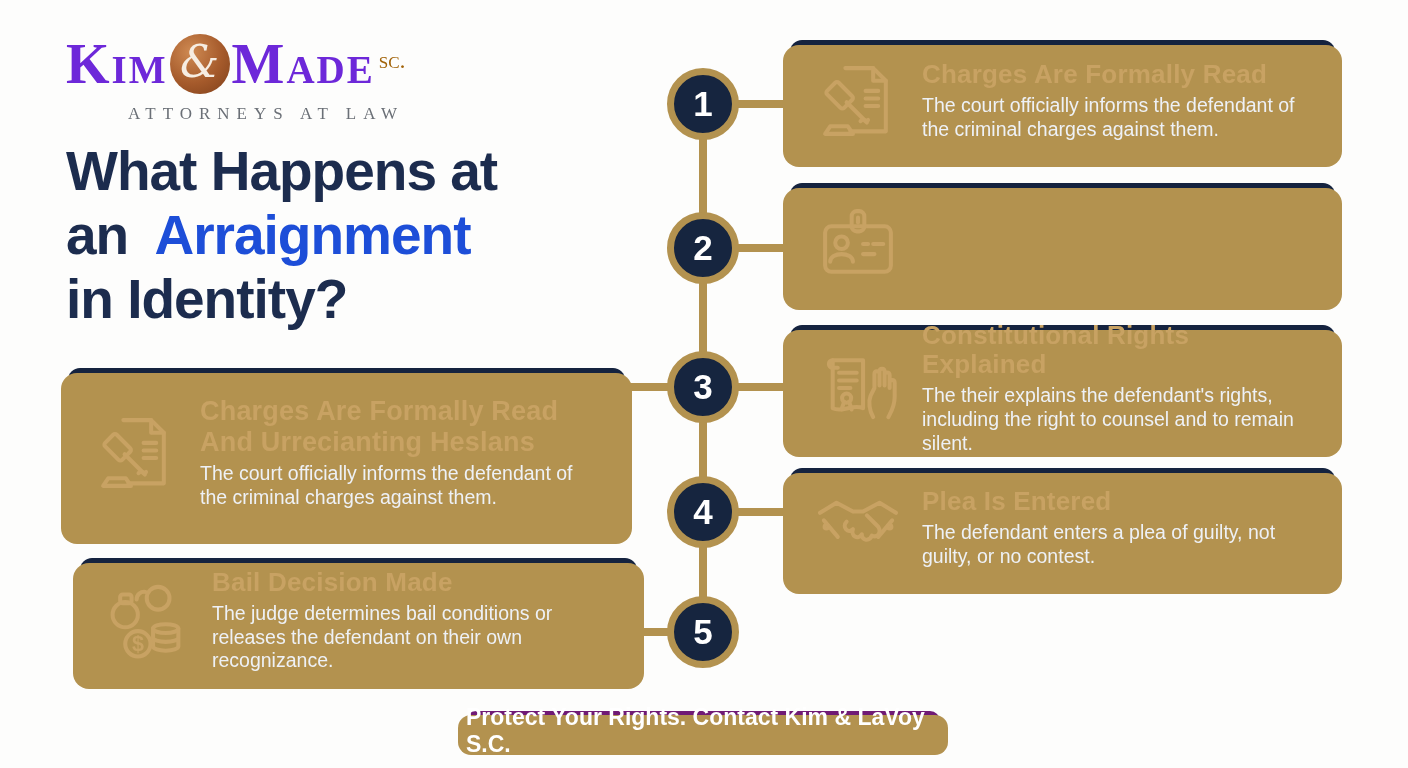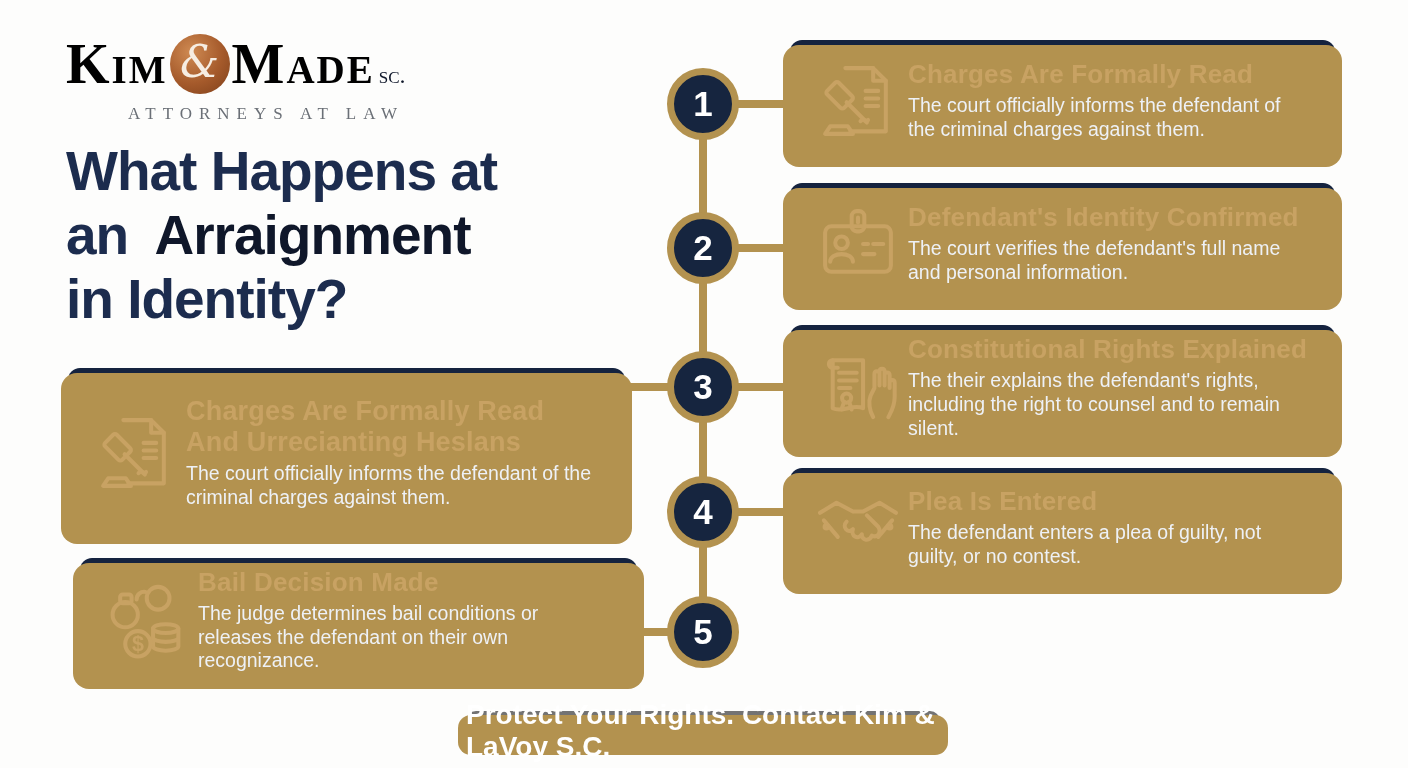--- a/index.html
+++ b/index.html
@@ -11,7 +11,7 @@
   .logo { position:absolute; left:66px; top:34px; width:430px; }
   .logo-row { display:flex; align-items:center; }
   .logo-name { font-family:"Liberation Serif", serif; font-variant:small-caps;
-               font-size:56px; font-weight:600; color:#000000; letter-spacing:2px; line-height:1; }
+               font-size:56px; font-weight:600; color:#6d28d9; letter-spacing:2px; line-height:1; }
   .amp-circle { width:60px; height:60px; border-radius:50%; margin:0 2px;
                 background:radial-gradient(circle at 35% 30%, #cf8a52, #a55a2b 55%, #7d3f1a);
                 display:flex; align-items:center; justify-content:center; flex:none; }

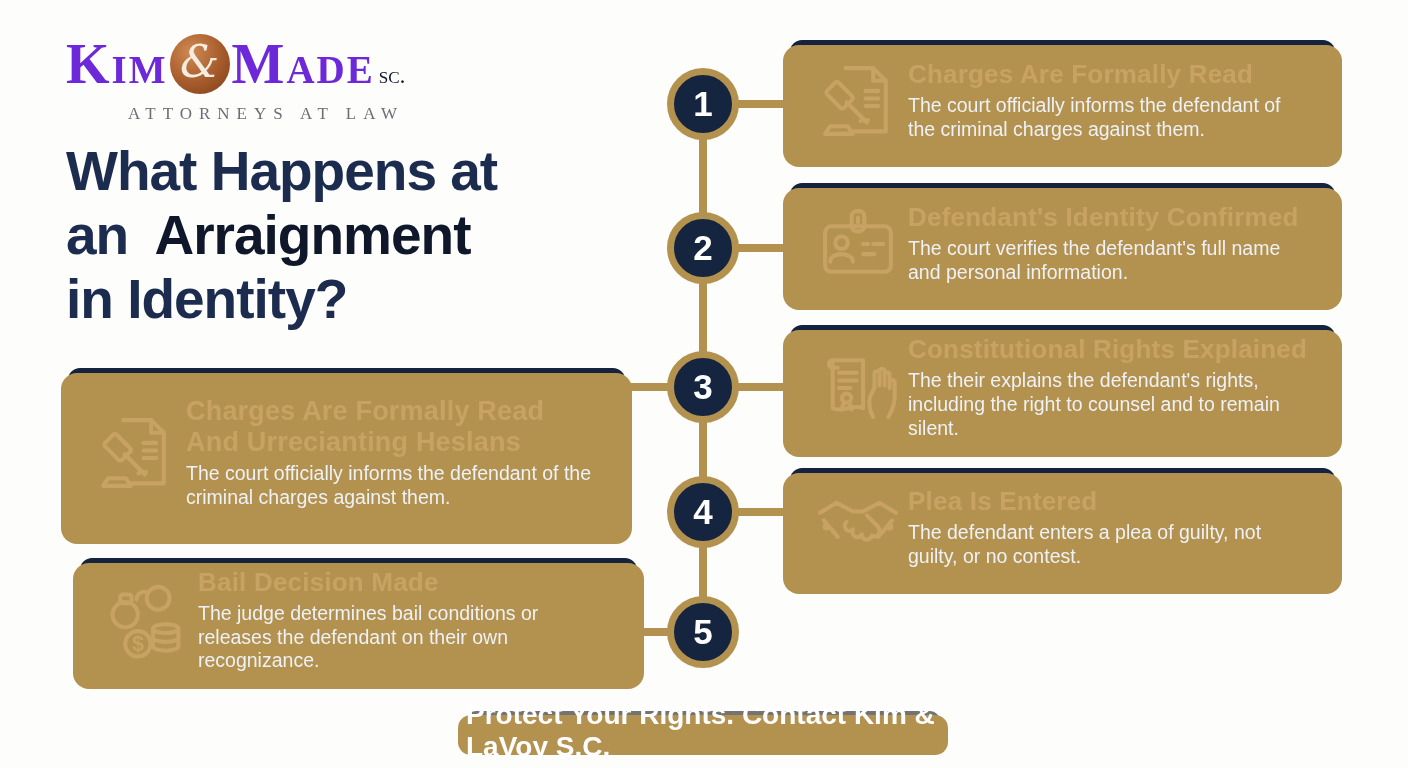--- a/index.html
+++ b/index.html
@@ -18,7 +18,7 @@
   .amp { font-family:"DejaVu Serif", serif; font-style:italic; font-size:44px;
          color:#f6ede2; line-height:1; transform:translateY(-2px); }
   .logo-suffix { font-family:"Liberation Serif", serif; font-variant:small-caps;
-                 font-size:24px; color:#0f172a; align-self:flex-end; margin:0 0 5px 4px; }
+                 font-size:24px; color:#a16207; align-self:flex-end; margin:0 0 20px 4px; }
   .logo-tagline { font-family:"Liberation Serif", serif; font-size:17px; color:#6a6f76;
                   letter-spacing:7px; margin-top:10px; text-align:center; width:400px; }
 

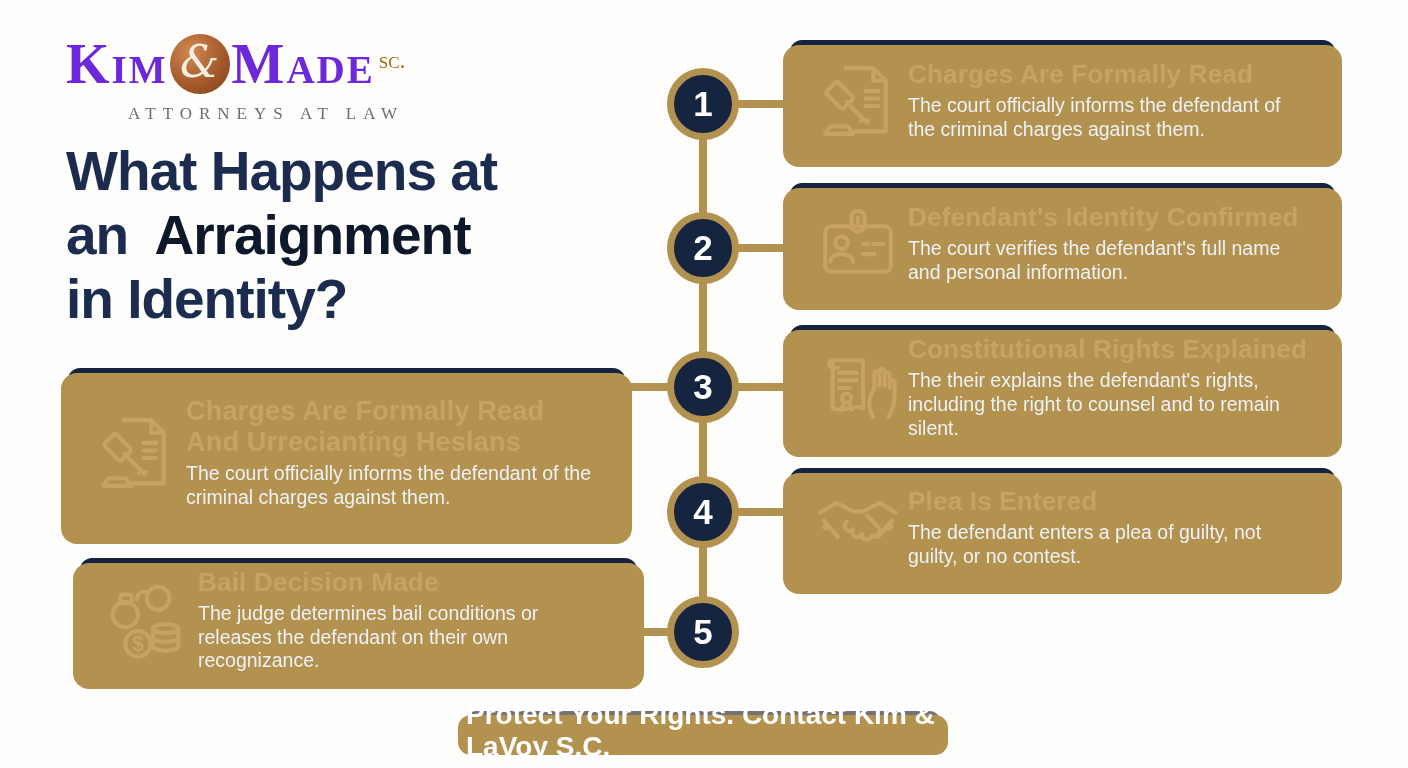--- a/index.html
+++ b/index.html
@@ -30,7 +30,7 @@
 
   
   .card { position:absolute; background:#15233f; border-radius:12px;
-          display:flex; align-items:center; gap:4px; padding:8px 22px; z-index:1; }
+          display:flex; align-items:center; gap:18px; padding:8px 22px; z-index:1; }
   .card::before { content:""; position:absolute; left:-7px; right:-7px; top:5px; bottom:-6px;
                   border-radius:16px; background:#b3924f; z-index:-1; }
   .card-icon { flex:none; width:92px; display:flex; align-items:center; justify-content:center; }

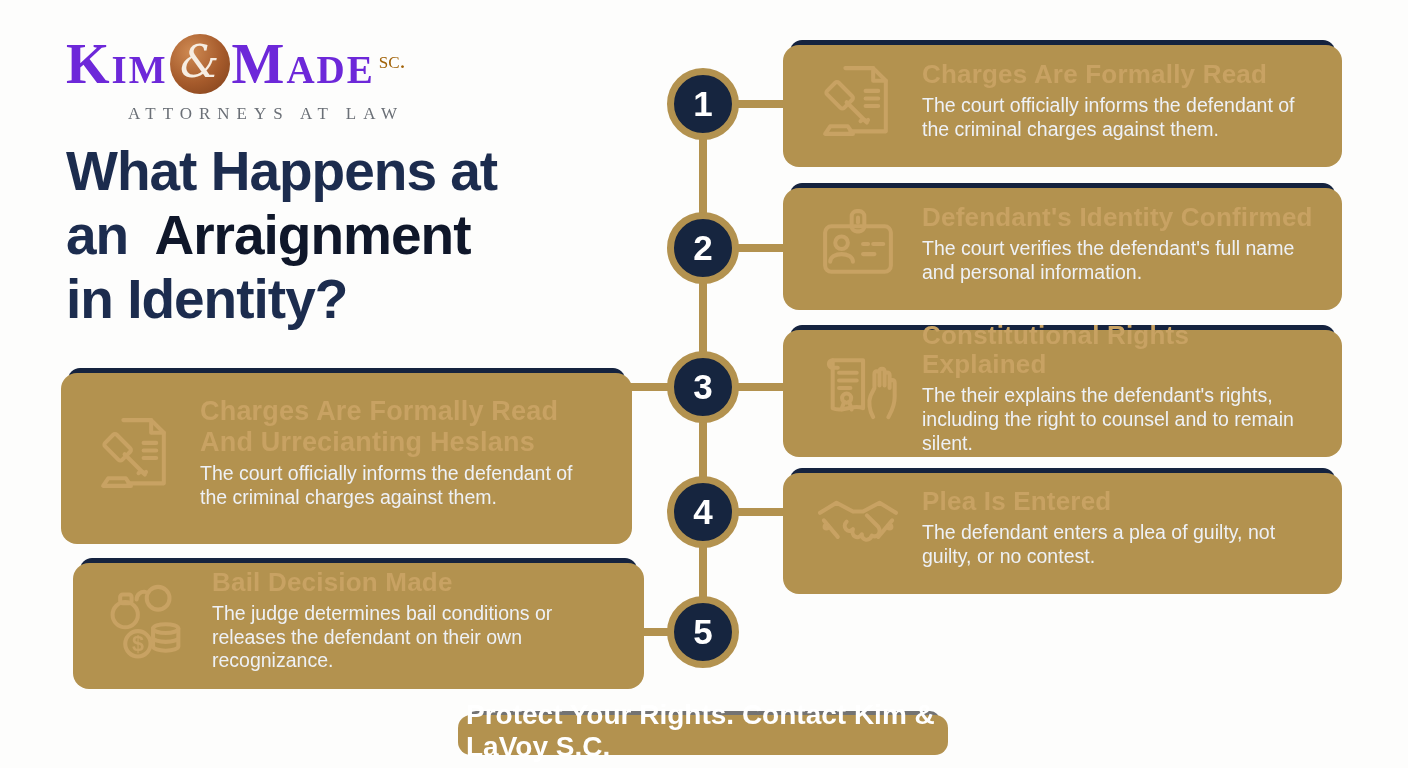--- a/index.html
+++ b/index.html
@@ -26,7 +26,7 @@
   .headline { position:absolute; left:66px; top:140px; width:560px;
               font-family:Liberation Sans, sans-serif; font-weight:bold;
               font-size:55px; line-height:1.16; color:#1c2c4e; letter-spacing:-1px; }
-  .hl-gold { color:#0f172a;margin-left:12px; }
+  .hl-gold { color:#1d4ed8;margin-left:12px; }
 
   
   .card { position:absolute; background:#15233f; border-radius:12px;

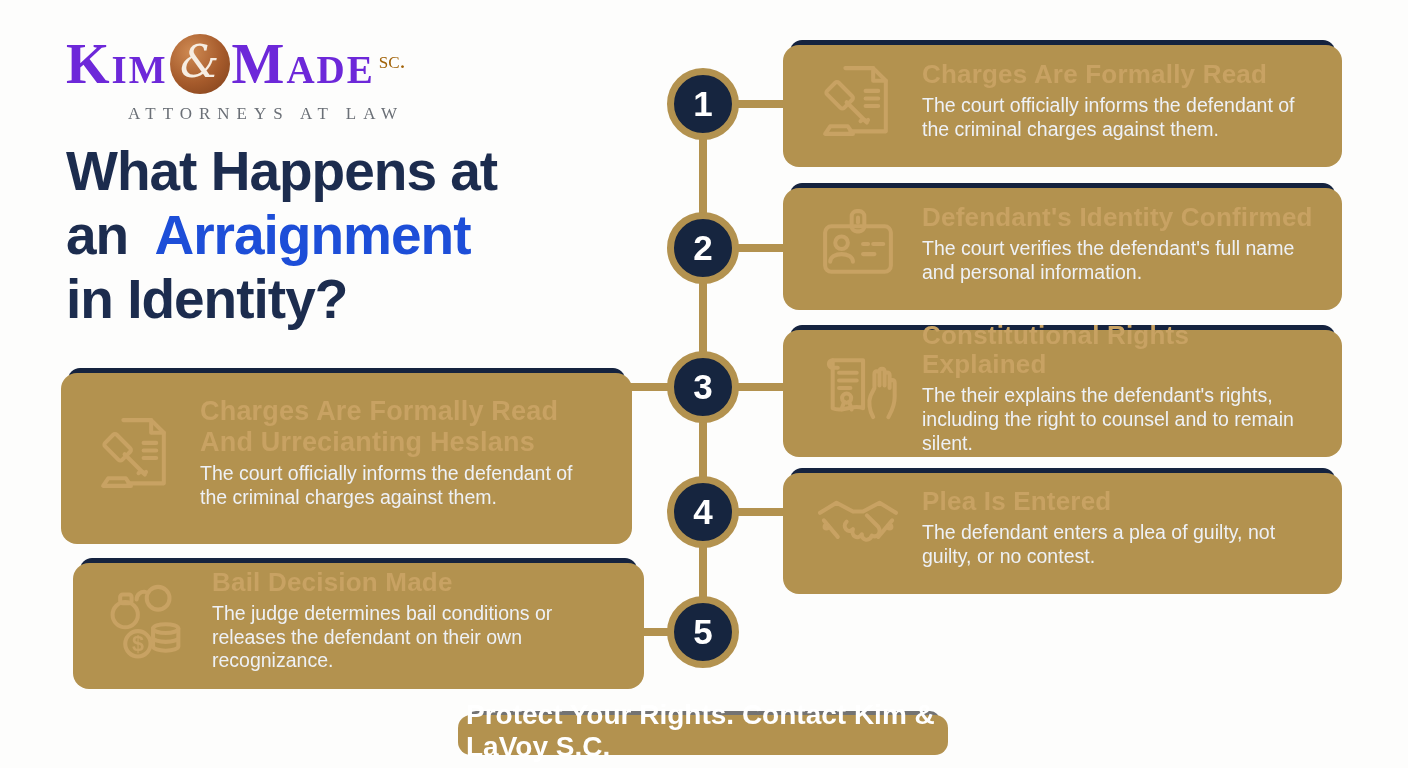--- a/index.html
+++ b/index.html
@@ -145,10 +145,6 @@
       </g>
         </svg>
     </div>
-    <div>
-      <div class="card-title">Defendant's Identity Confirmed</div>
-      <div class="card-body">The court verifies the defendant's full name and personal information.</div>
-    </div>
   </div>
 
   <div class="card" id="rcard3">

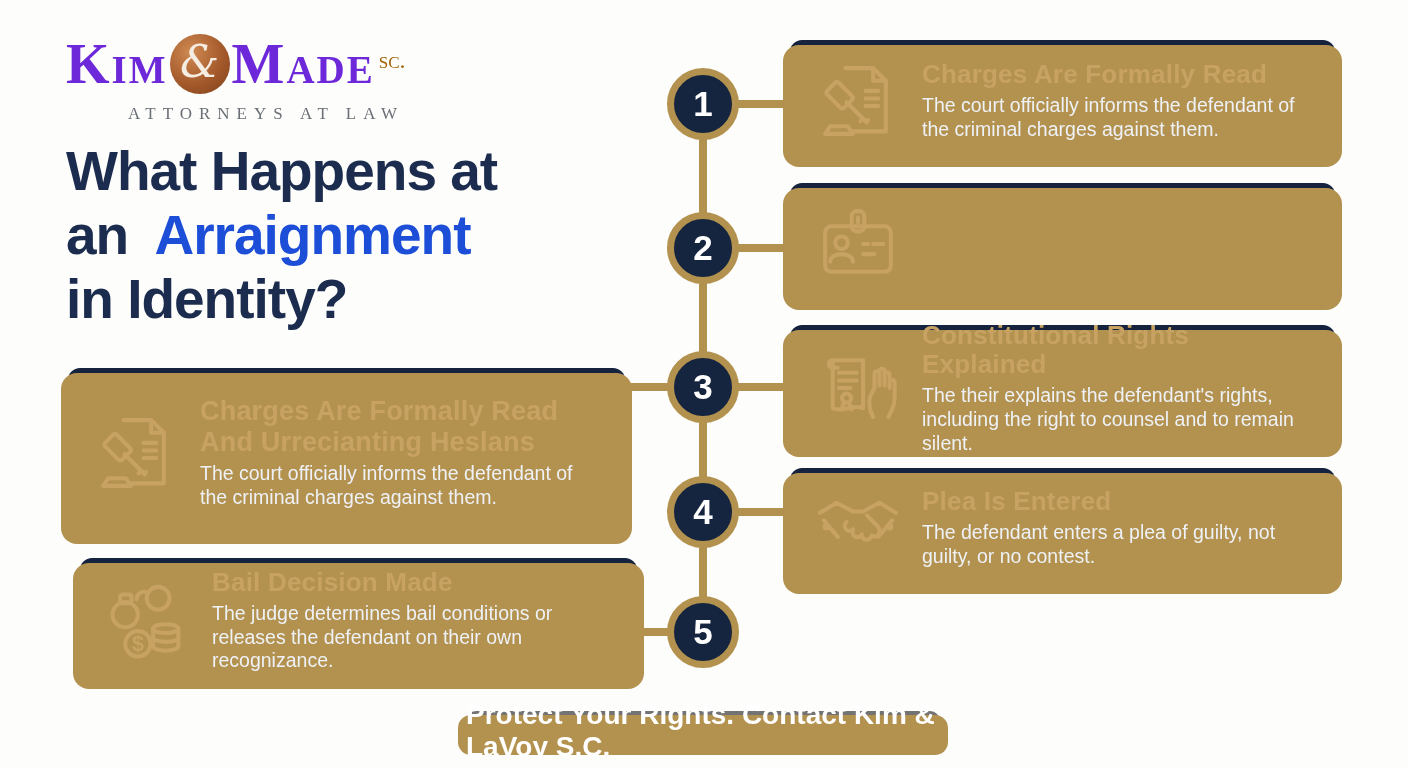--- a/index.html
+++ b/index.html
@@ -66,8 +66,8 @@
 
   
   .banner { position:absolute; left:466px; top:711px; width:474px; height:39px;
-            background:#737373; border-radius:10px; display:flex; align-items:center;
-            justify-content:center; color:#ffffff; font-weight:bold; font-size:28px;
+            background:#701a75; border-radius:10px; display:flex; align-items:center;
+            justify-content:center; color:#ffffff; font-weight:bold; font-size:23px;
             z-index:1; cursor:pointer; }
   .banner::before { content:""; position:absolute; left:-8px; right:-8px; top:4px; bottom:-5px;
                     border-radius:13px; background:#b3924f; z-index:-1; }

